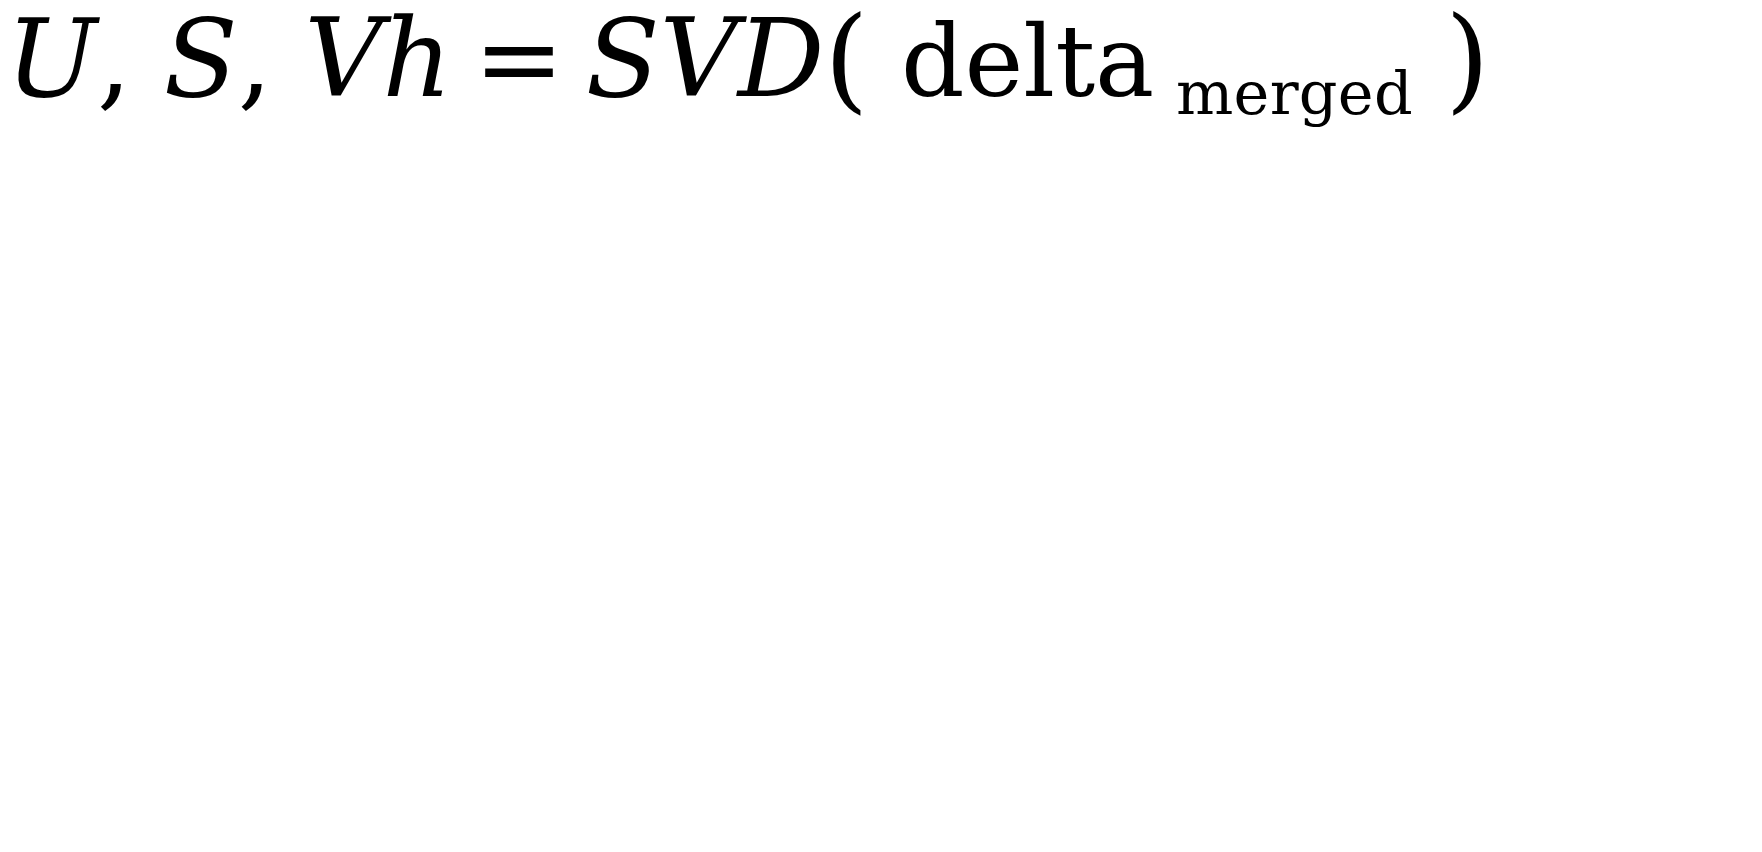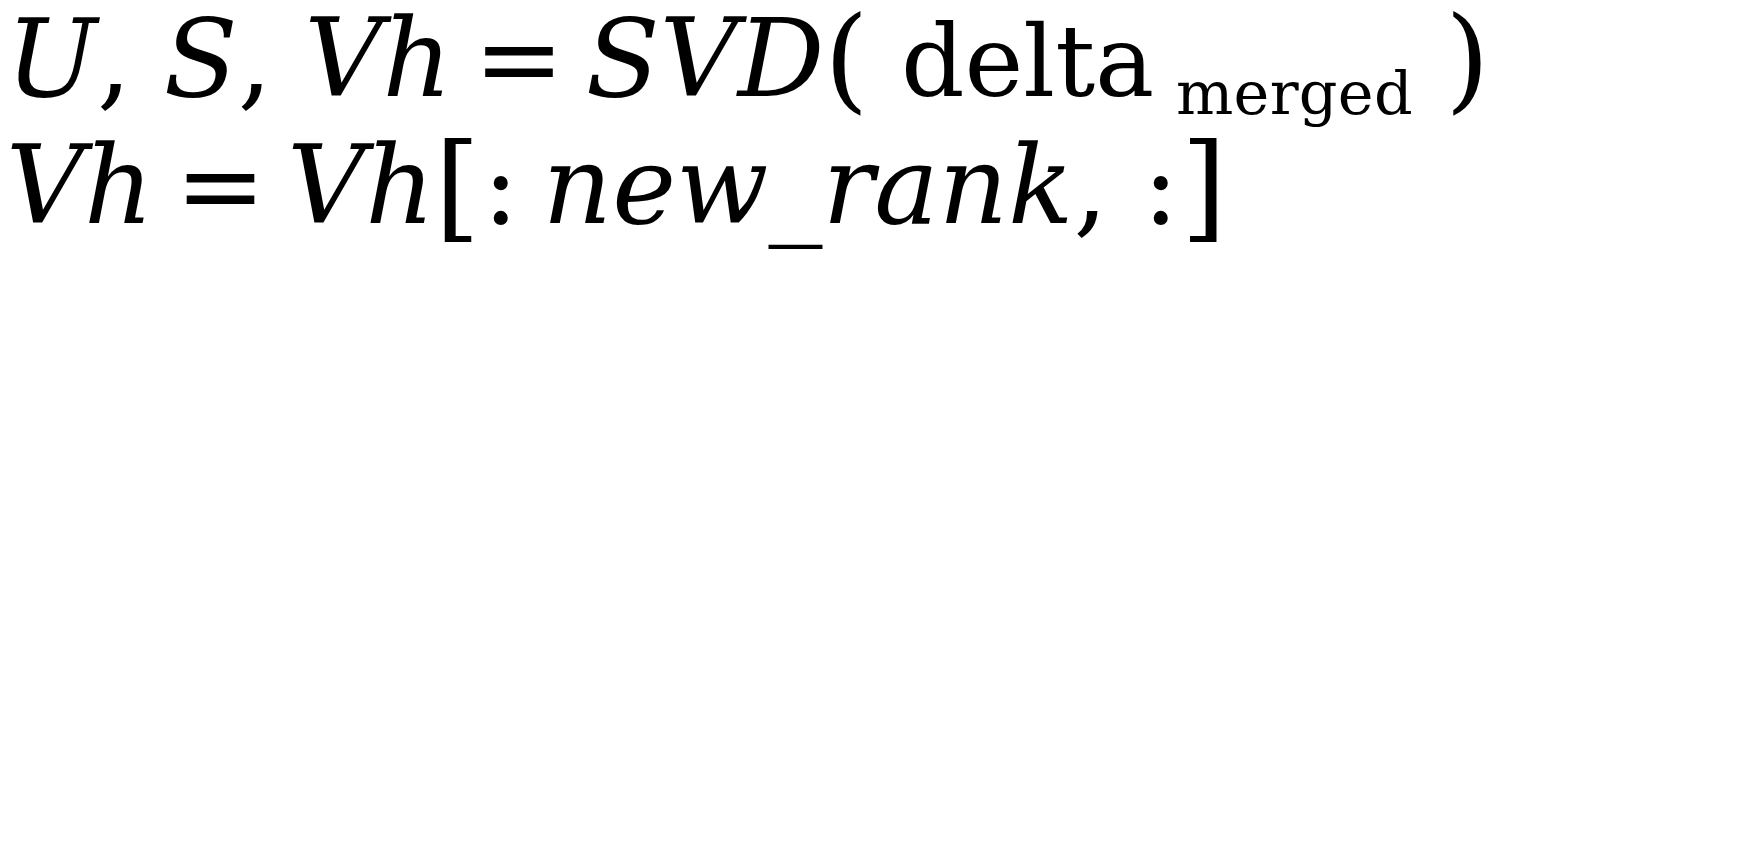--- a/index.html
+++ b/index.html
@@ -103,9 +103,6 @@
 
 
 
-    <div class="eq-line">
-      <span class="mi">Vh</span><span class="mo mo-eq">=</span><span class="mi">Vh</span><span class="mo mo-bracket">[</span><span class="mo mo-colon">:</span><span class="thinsp"></span><span class="mi">new_rank</span><span class="mo mo-comma">,</span><span class="thinsp"></span><span class="mo mo-colon">:</span><span class="mo mo-bracket">]</span>
-    </div>
 
 
   </div>

